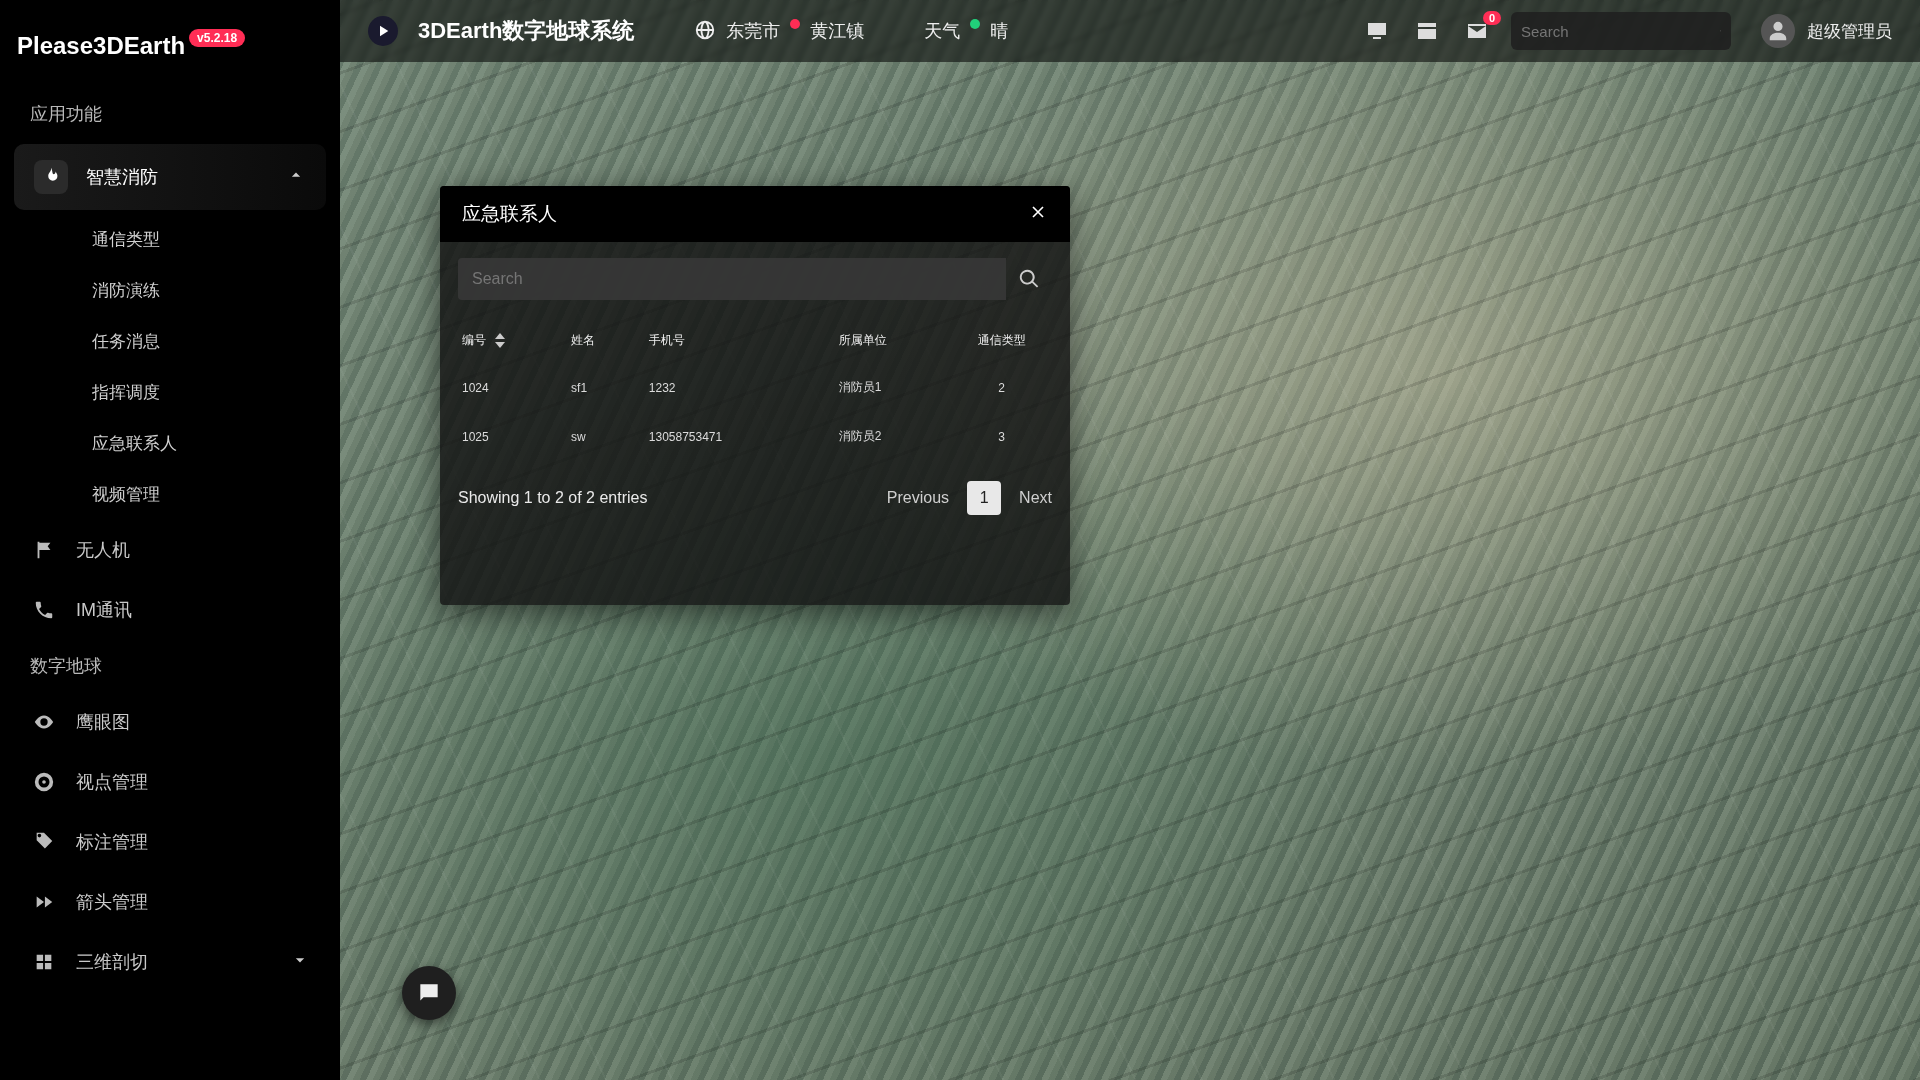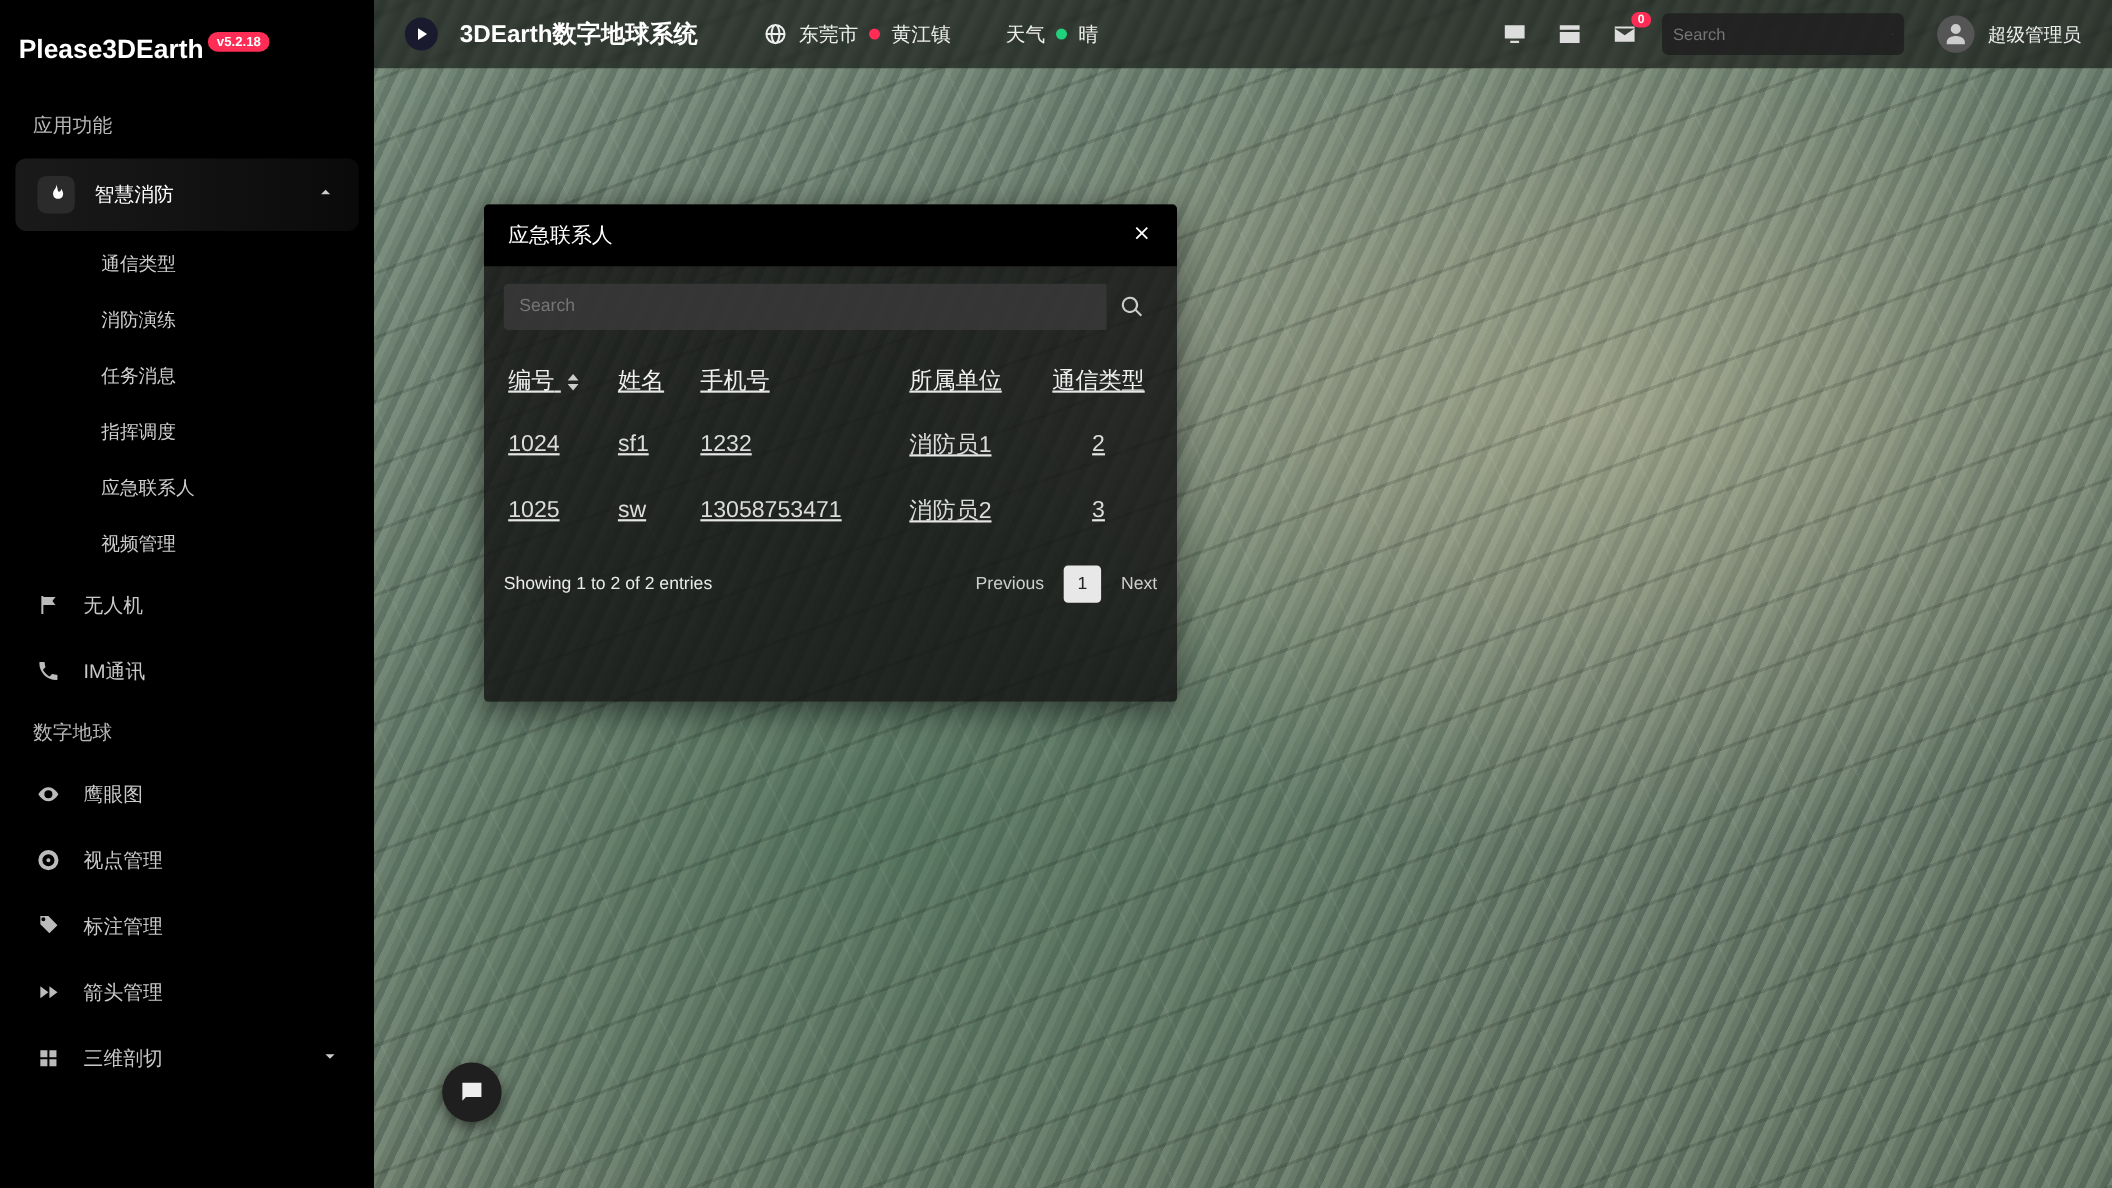--- a/index.html
+++ b/index.html
@@ -46,7 +46,7 @@
   .app-logo { width:30px; height:30px; border-radius:50%; background:#1a1a2e; display:flex; align-items:center; justify-content:center; color:#fff; font-weight:700;}
   .app-logo svg{ width:18px; height:18px; fill:#fff;}
   .app-title { font-size:22px; font-weight:600; }
-  .loc-group { display:flex; align-items:center; gap:10px; margin-left:40px; color:#eee; font-size:18px; }
+  .loc-group { display:flex; gap:10px; margin-left:40px; color:#eee; font-size:18px; }
   .dot-green { width:10px; height:10px; border-radius:50%; background:#21d07a; display:inline-block; }
   .dot-red { width:10px; height:10px; border-radius:50%; background:#ff2d55; display:inline-block; }
   .spacer { flex:1; }

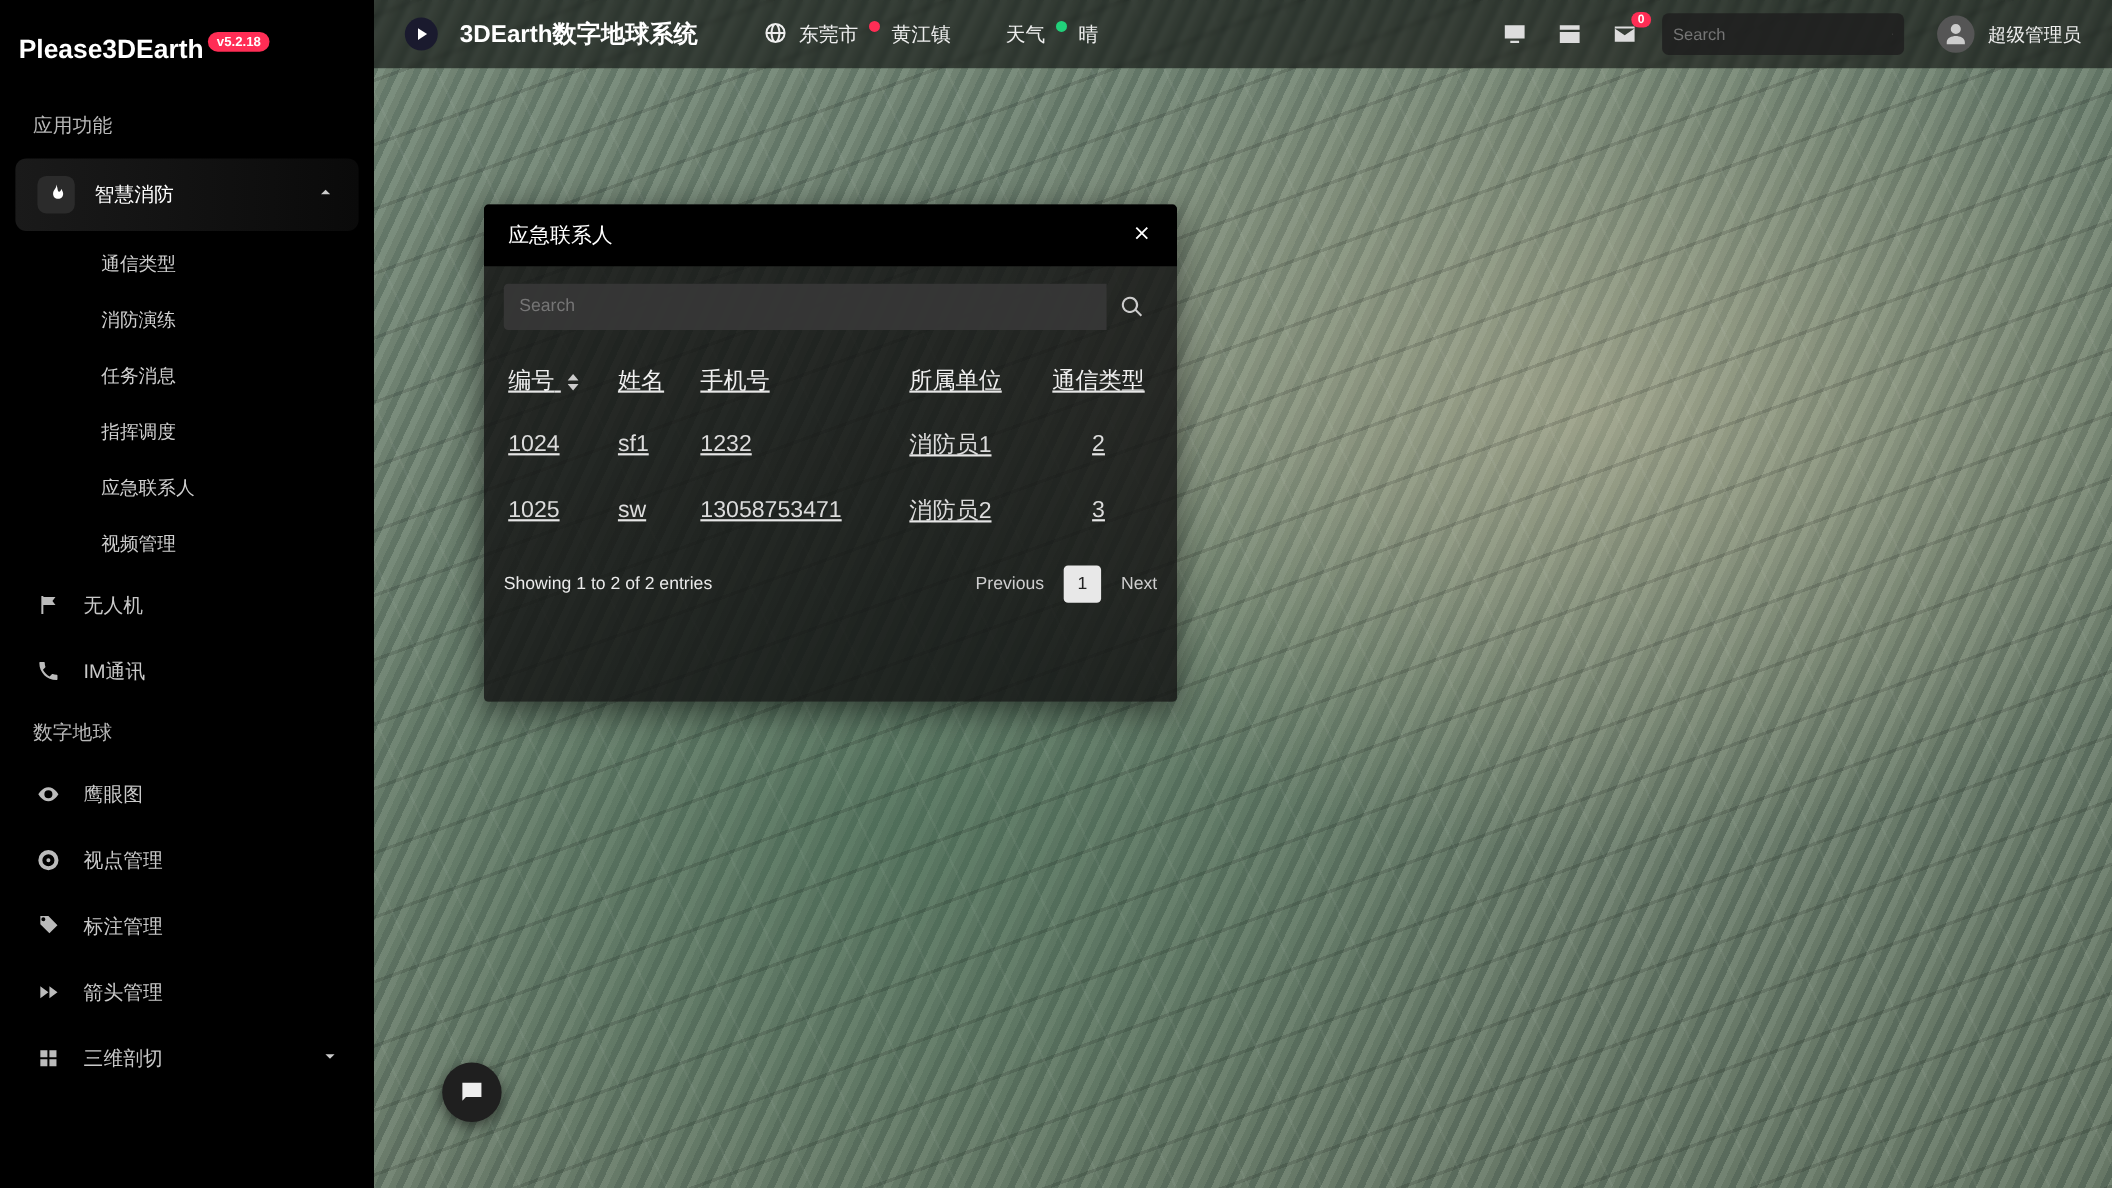--- a/index.html
+++ b/index.html
@@ -209,7 +209,7 @@
       <span>黄江镇</span>
     </div>
 
-    <div class="loc-group" style="margin-left:30px;">
+    <div class="loc-group" style="margin-left:40px;">
       <span>天气</span>
       <span class="dot-green"></span>
       <span>晴</span>

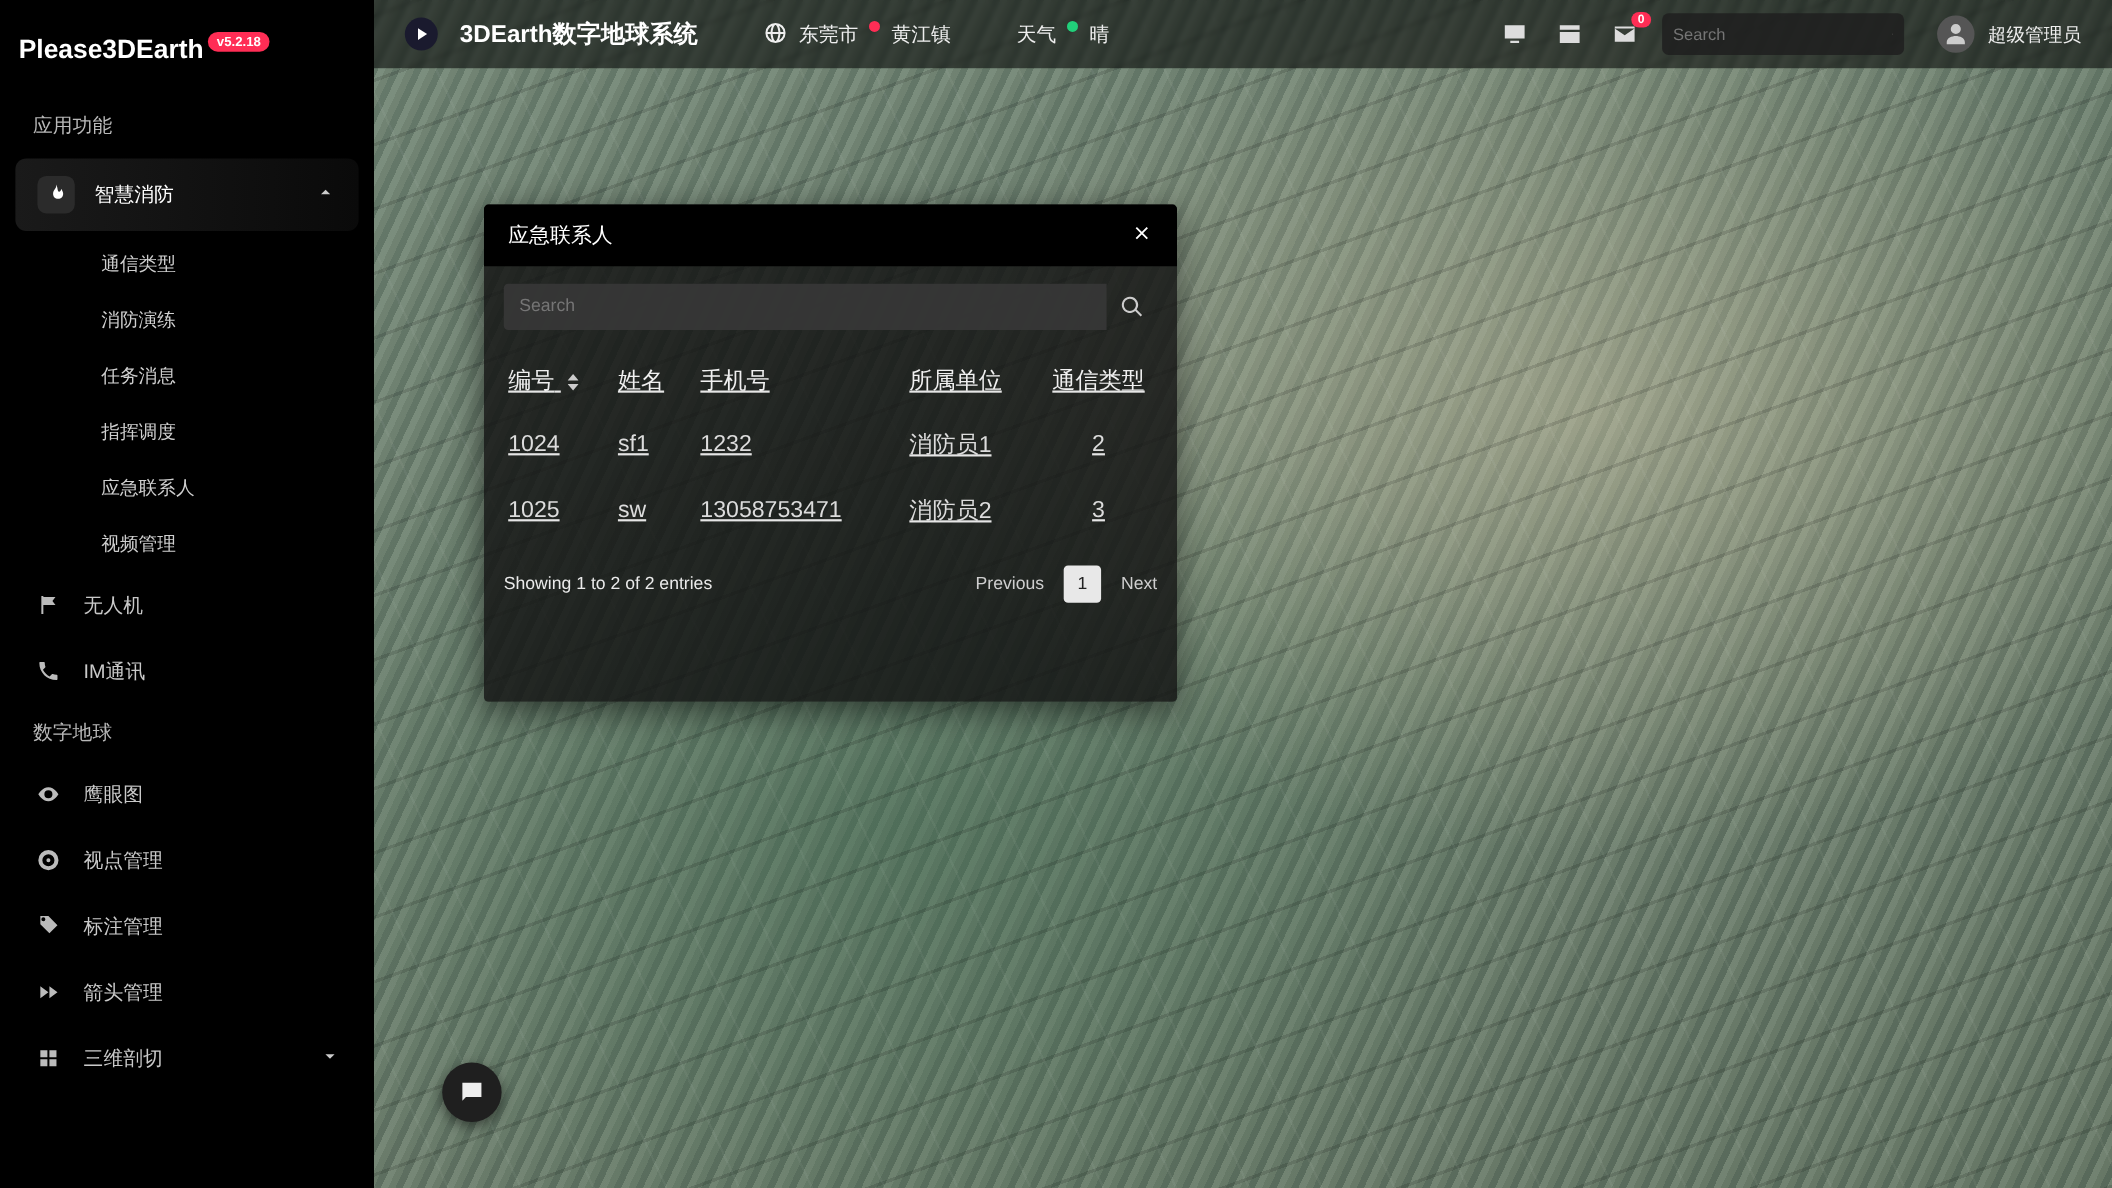--- a/index.html
+++ b/index.html
@@ -73,7 +73,7 @@
   .panel-search .srch-btn { height:42px; width:46px; display:flex; align-items:center; justify-content:center; background: transparent; cursor:pointer;}
   .panel-search .srch-btn svg{ width:22px; height:22px; fill:#ccc;}
 
-  table.data { width: calc(100% - 20px); margin: 18px 10px 0 10px; border-collapse:collapse; color:#e6e6e6; font-size:21px;text-decoration:underline; }
+  table.data { width: calc(100% - 20px); margin: 18px 10px 0 10px; border-collapse:collapse; color:#e6e6e6; font-size:12px; }
   table.data th { text-align:left; font-weight:500; padding:14px 12px; color:#f0f0f0; }
   table.data th .sort { display:inline-flex; flex-direction:column; margin-left:6px; vertical-align:middle; gap:1px;}
   table.data th .sort svg{ width:10px; height:8px; fill:#ccc;}

